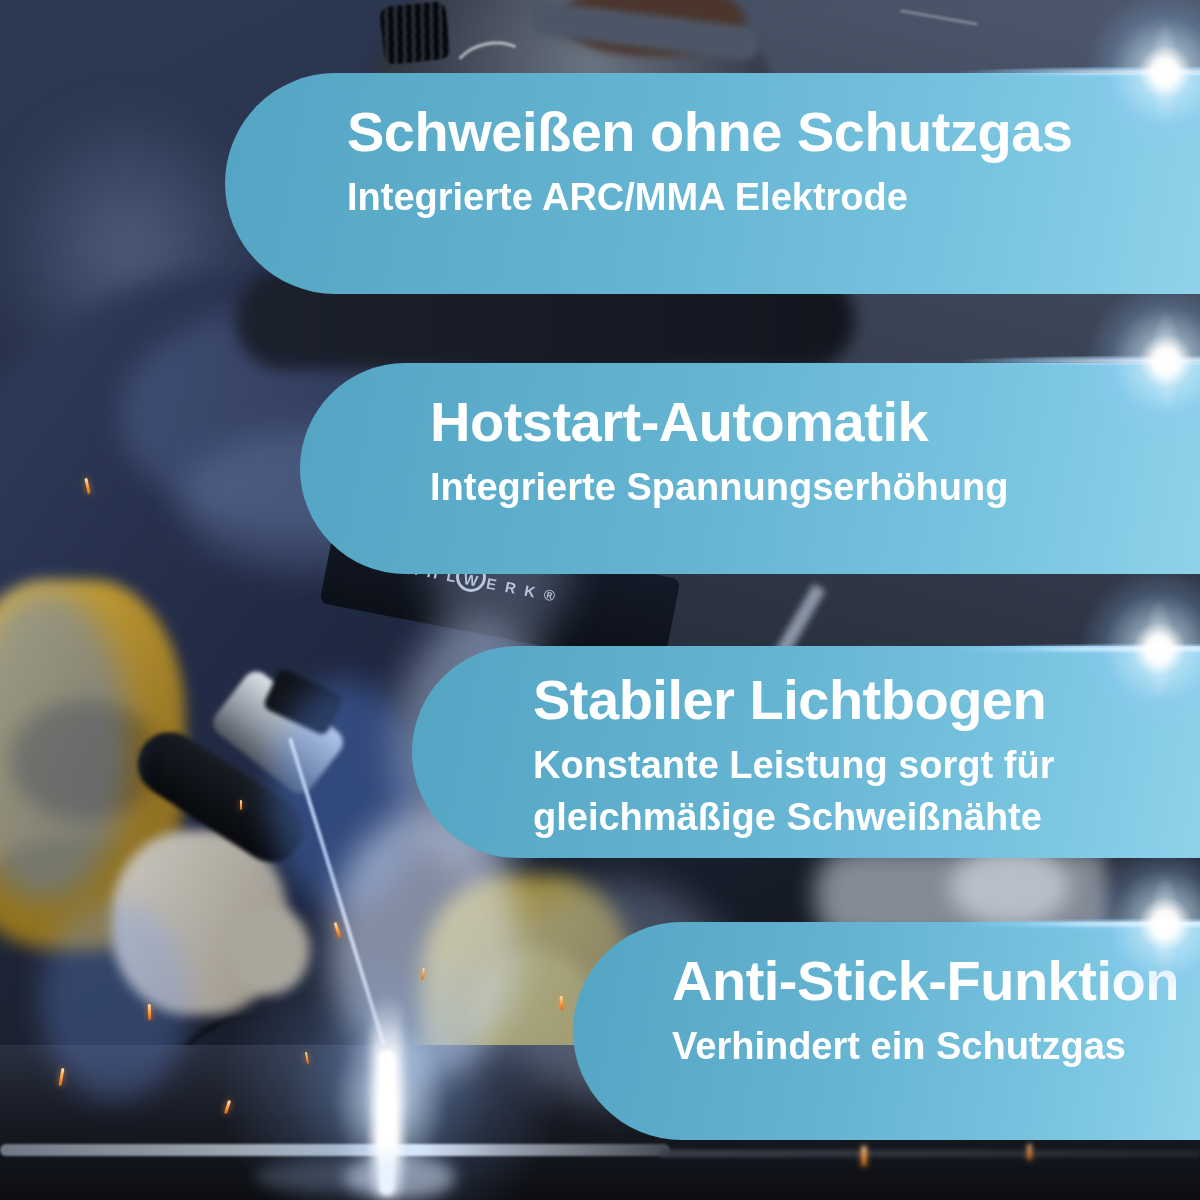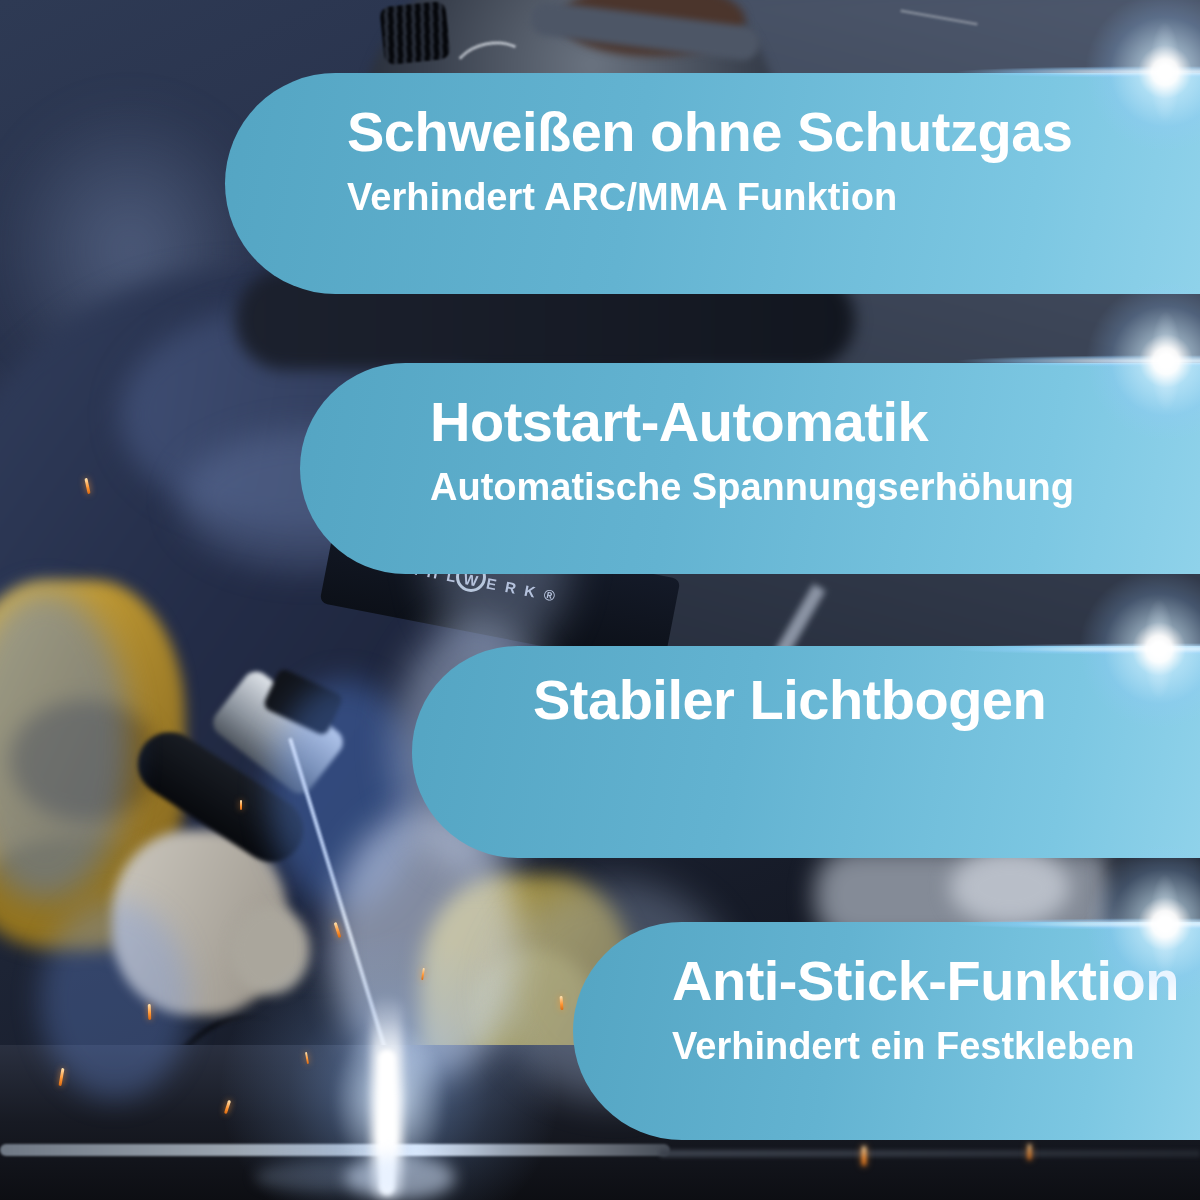--- a/index.html
+++ b/index.html
@@ -129,7 +129,7 @@
   <div class="banner b1">
     <div class="t">Schweißen ohne Schutzgas</div>
     <div class="s">
-      <div>Verhindert ARC/MMA Funktion</div>
+      <div>Integrierte ARC/MMA Elektrode</div>
     </div>
   </div>
 

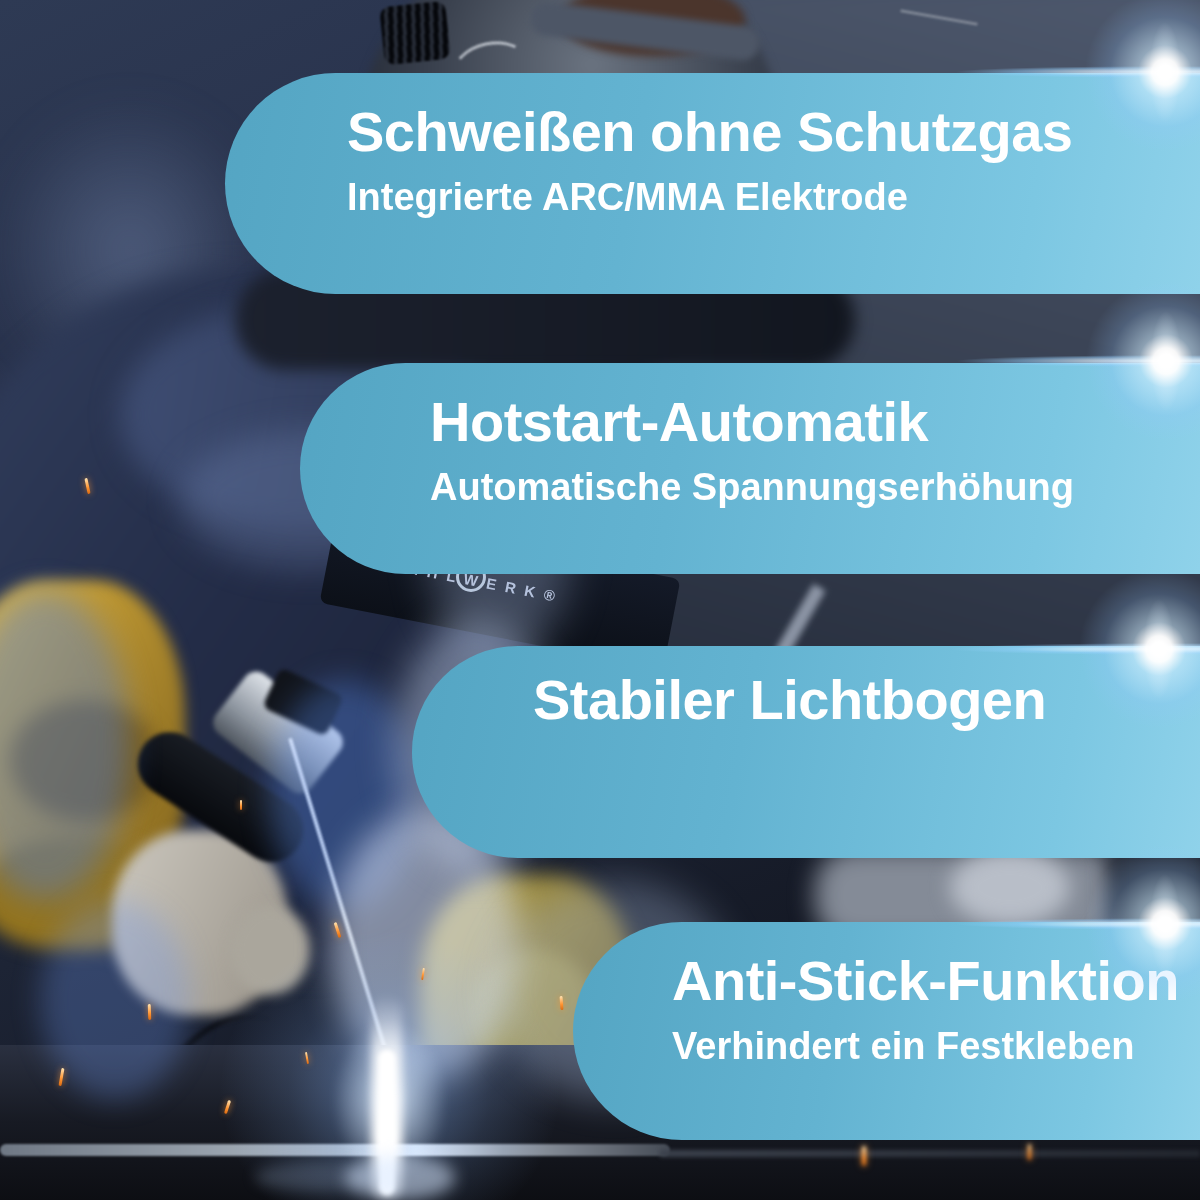--- a/index.html
+++ b/index.html
@@ -136,7 +136,7 @@
   <div class="banner b2">
     <div class="t">Hotstart-Automatik</div>
     <div class="s">
-      <div>Automatische Spannungserhöhung</div>
+      <div>Integrierte Spannungserhöhung</div>
     </div>
   </div>
 

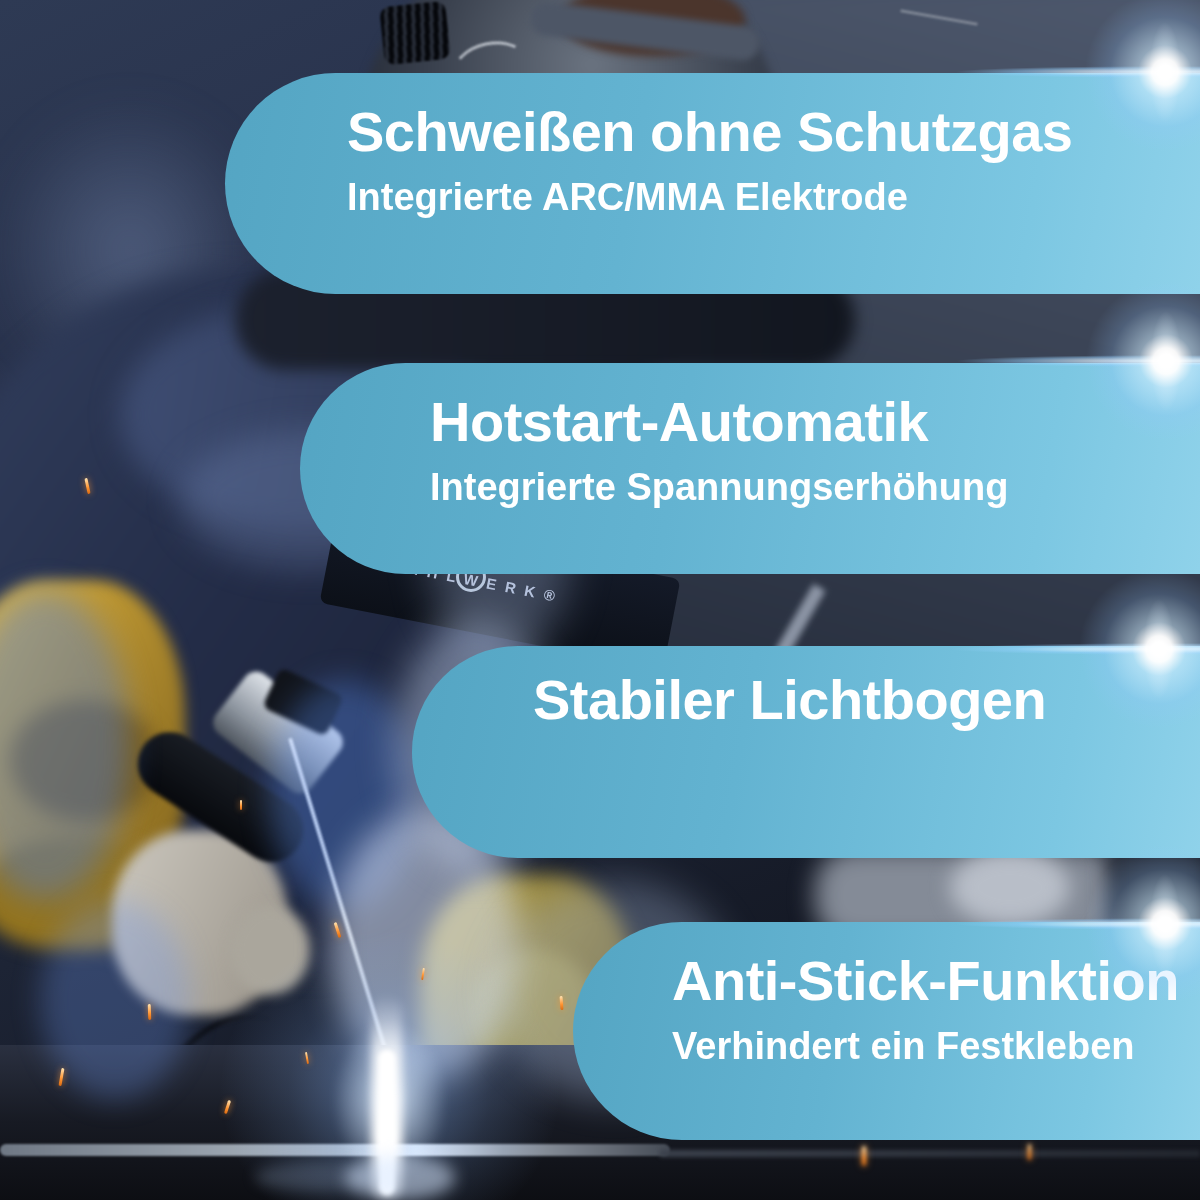--- a/index.html
+++ b/index.html
@@ -142,6 +142,10 @@
 
   <div class="banner b3">
     <div class="t">Stabiler Lichtbogen</div>
+    <div class="s">
+      <div>Konstante Leistung sorgt für</div>
+      <div>gleichmäßige Schweißnähte</div>
+    </div>
   </div>
 
   <div class="banner b4">

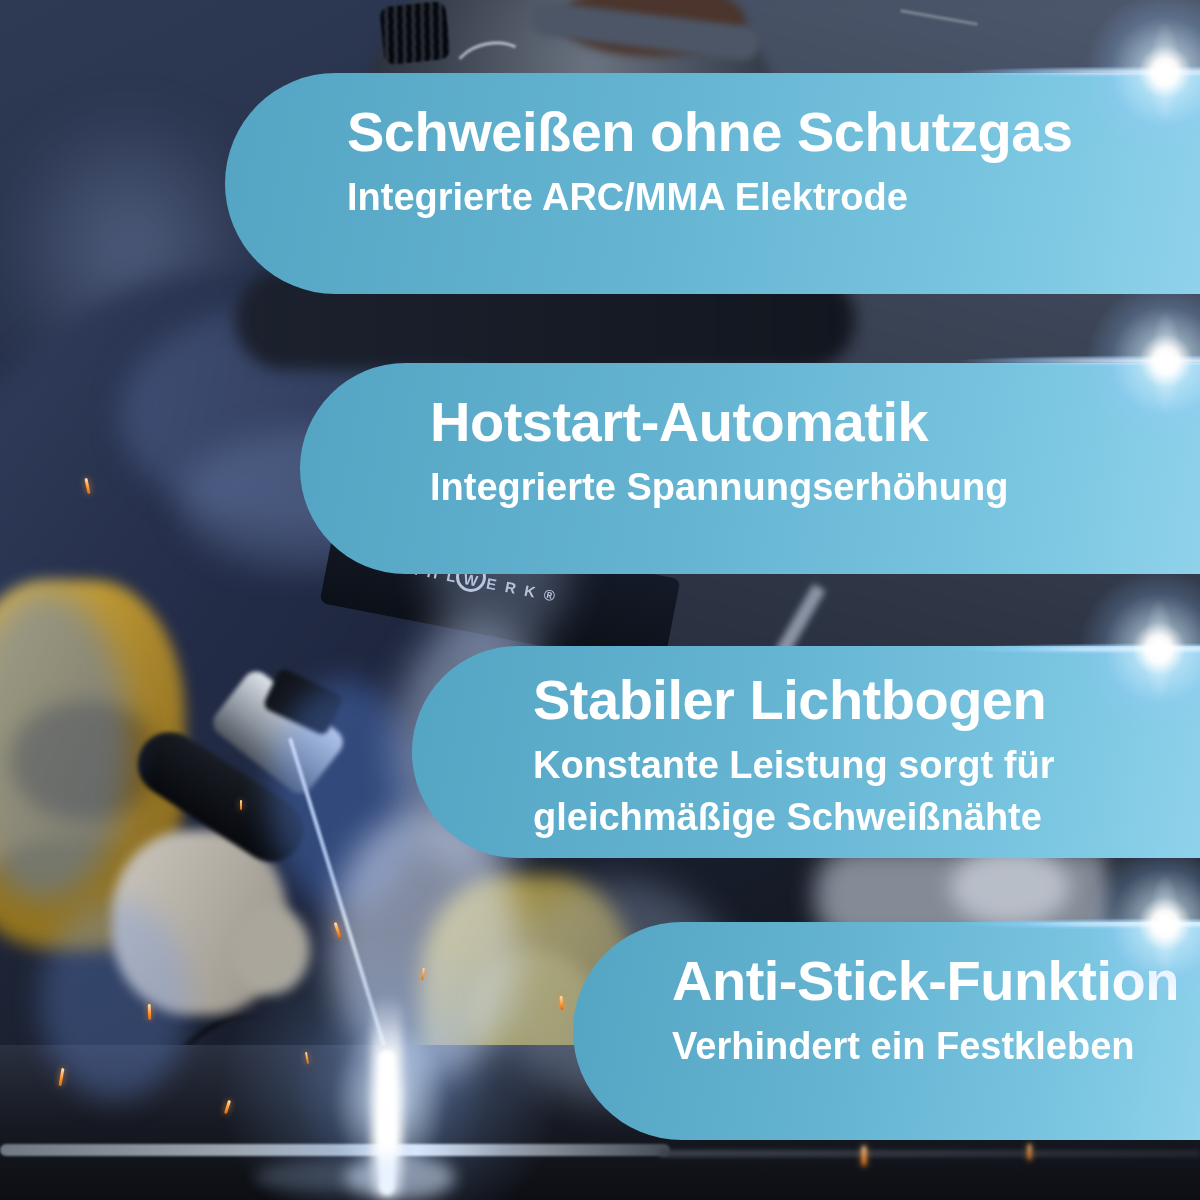--- a/index.html
+++ b/index.html
@@ -151,7 +151,7 @@
   <div class="banner b4">
     <div class="t">Anti-Stick-Funktion</div>
     <div class="s">
-      <div>Verhindert ein Festkleben</div>
+      <div>Verhindert ein Schutzgas</div>
     </div>
   </div>
 

